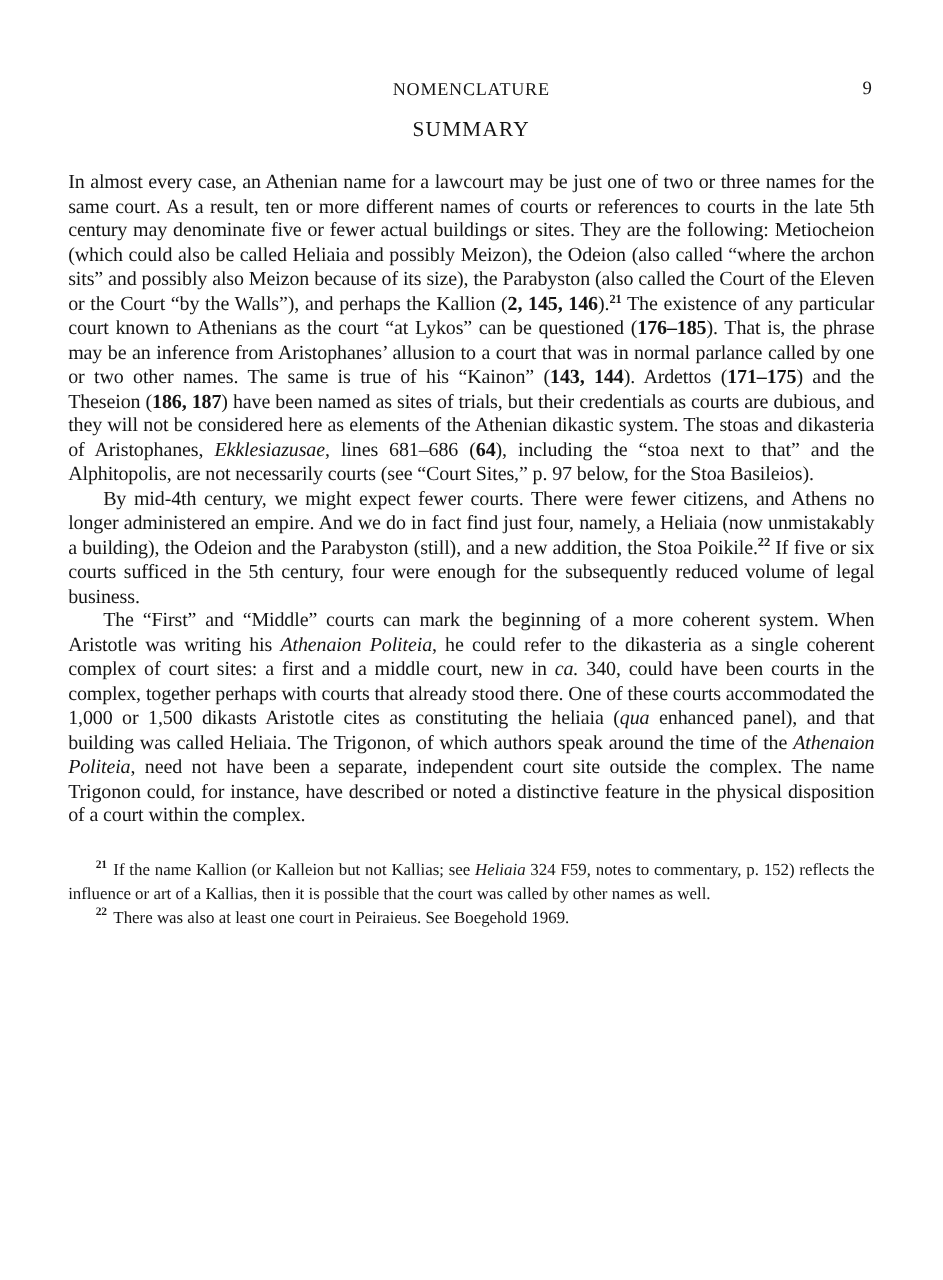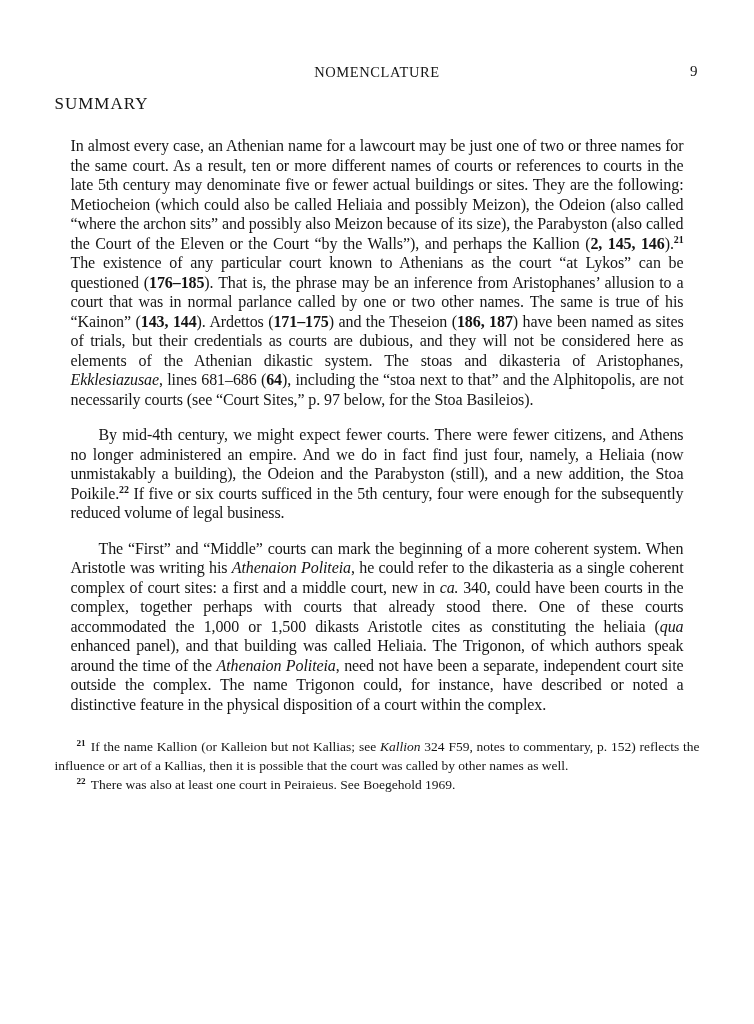--- a/index.html
+++ b/index.html
@@ -39,7 +39,7 @@
     font-size: 15px;
   }
   .section-title {
-    text-align: left;
+    text-align: center;
     font-size: 17px;
     letter-spacing: 1px;
     margin-top: 13px;

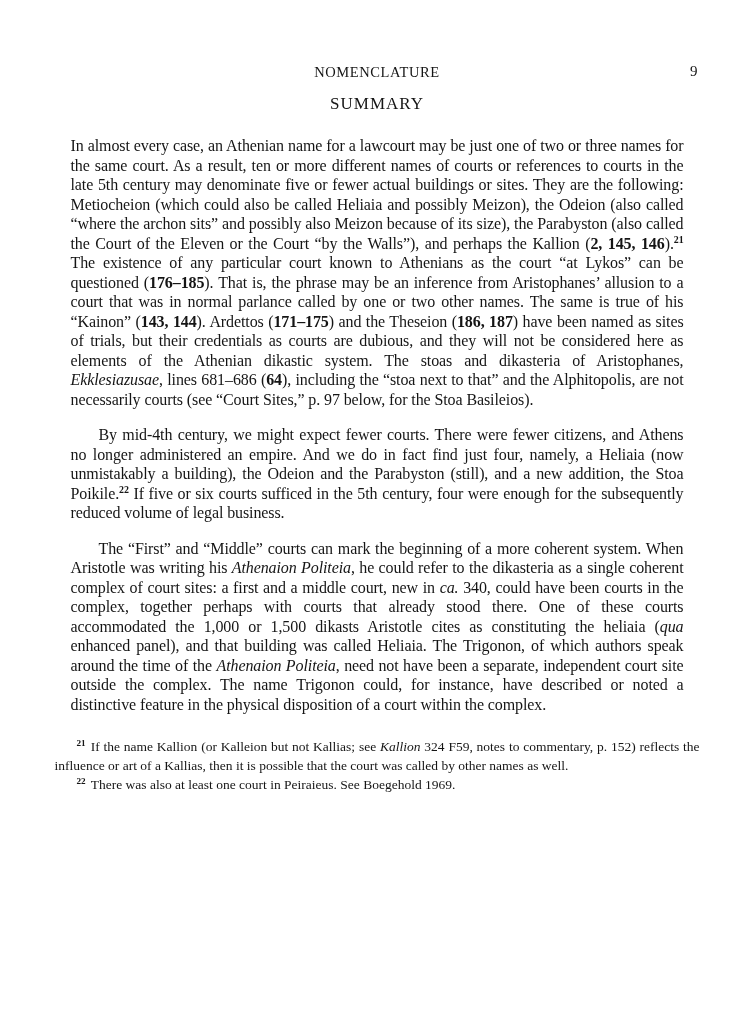--- a/index.html
+++ b/index.html
@@ -51,7 +51,7 @@
     text-align: justify;
     letter-spacing: -0.1px;
   }
-  .para { margin: 16px; }
+  .para { margin: 0; }
   .para.indented { text-indent: 28px; }
   .b { font-weight: bold; }
   .i { font-style: italic; }

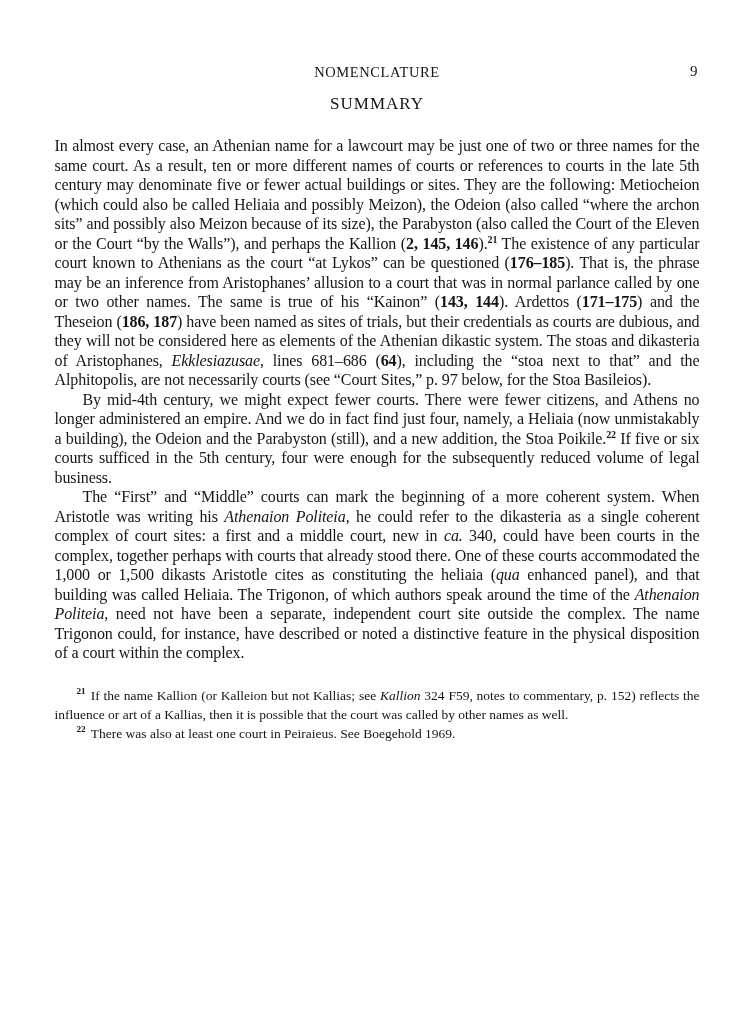--- a/index.html
+++ b/index.html
@@ -101,7 +101,7 @@
 
     <div class="footnotes">
       <p class="footnote">
-        <sup class="fnmark">21</sup><span><span>If the name Kallion (or Kalleion but not Kallias; see </span><span class="i">Kallion</span><span> 324 F59, notes to commentary, p. 152) reflects the influence or art of a Kallias, then it is possible that the court was called by other names as well.</span></span>
+        <sup class="fnmark">21</sup><span><span>If the name Kallion (or Kalleion but not Kallias; see </span><span class="i">Heliaia</span><span> 324 F59, notes to commentary, p. 152) reflects the influence or art of a Kallias, then it is possible that the court was called by other names as well.</span></span>
       </p>
       <p class="footnote">
         <sup class="fnmark">22</sup><span><span>There was also at least one court in Peiraieus.  See Boegehold 1969.</span></span>

